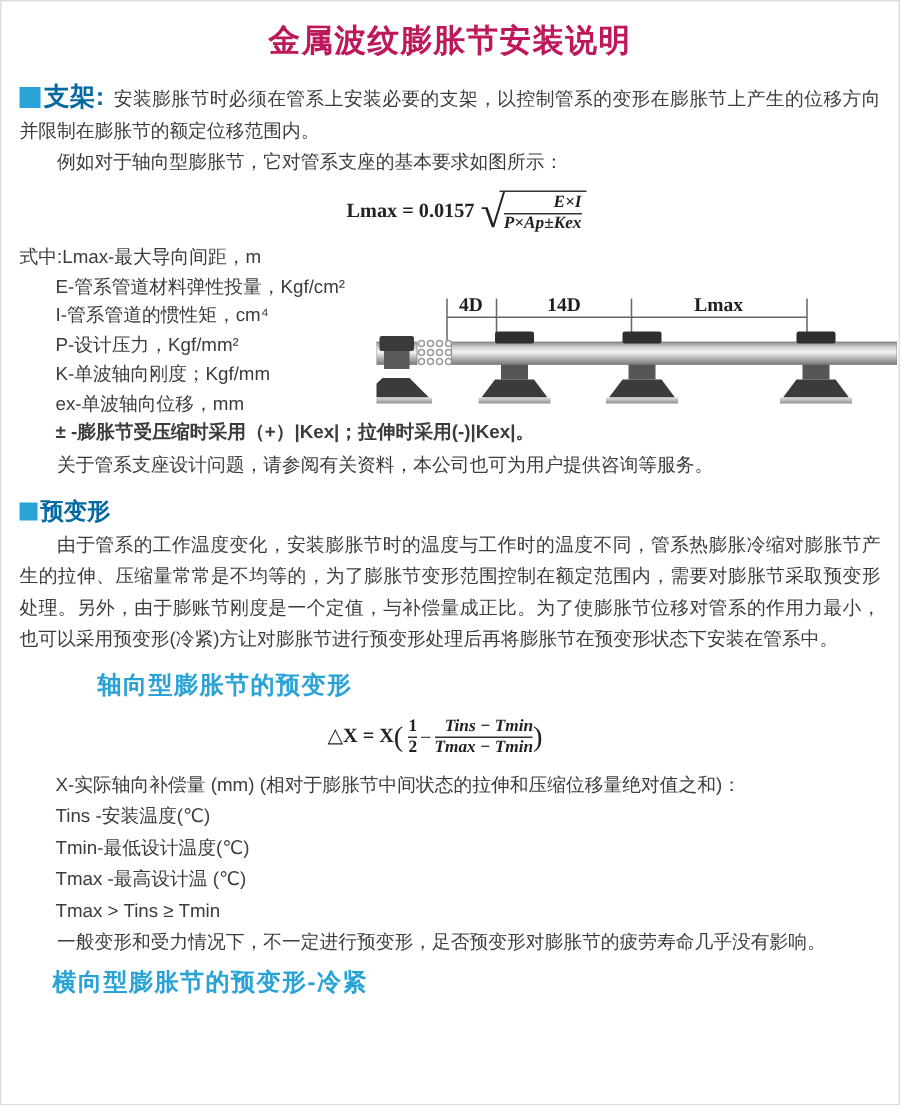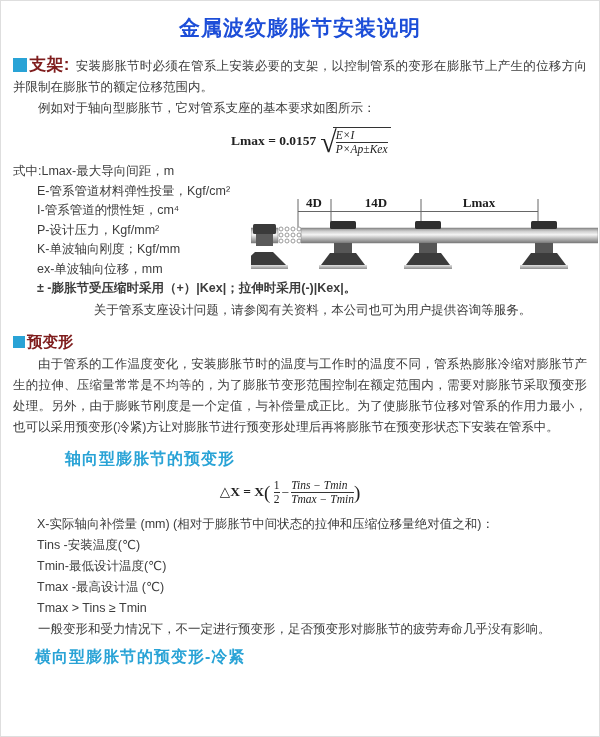--- a/index.html
+++ b/index.html
@@ -12,7 +12,7 @@
   }
   .content { padding:0 12px; }
   .doc-title {
-    text-align:center; font-size:21px; font-weight:bold; color:#1d4ed8;
+    text-align:center; font-size:21px; font-weight:bold; color:#be185d;
     padding-top:14px; letter-spacing:1px; line-height:26px;
   }
   .para { text-align:justify; }

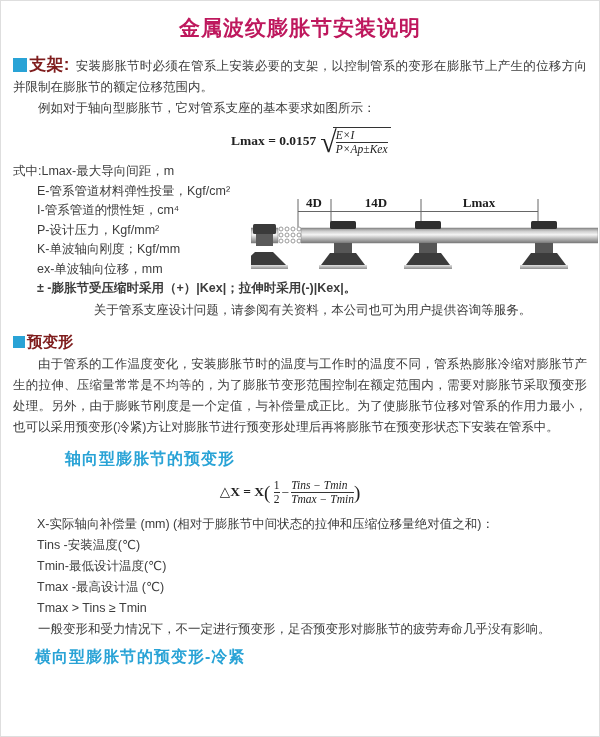--- a/index.html
+++ b/index.html
@@ -23,7 +23,7 @@
     vertical-align:-2px; margin-right:2px;
   }
   .marker-square.small { width:12px; height:12px; vertical-align:-1px; }
-  .marker-text { color:#7f1d1d; font-size:17px; font-weight:bold; margin-right:6px; }
+  .marker-text { color:#0369a1; font-size:17px; font-weight:bold; margin-right:6px; }
   .section-head { margin-top:10px; }
   .section-head .marker-text { font-size:15.5px; }
   .sub-head {

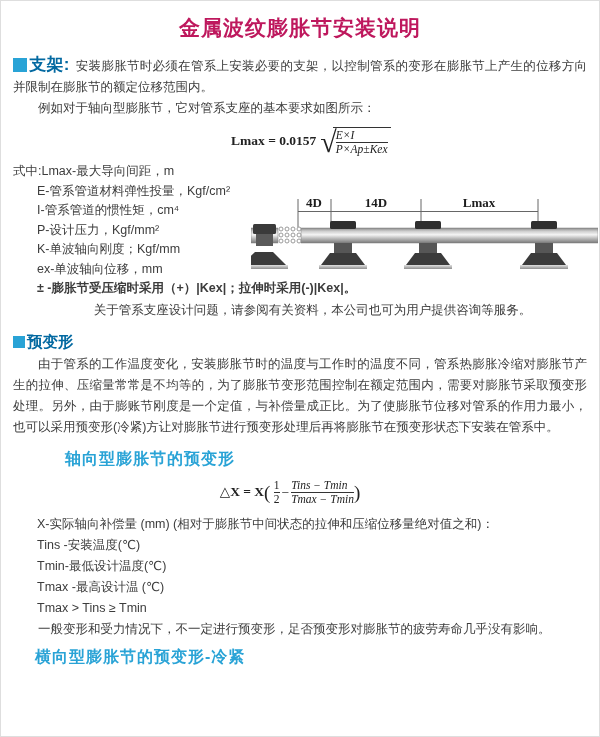--- a/index.html
+++ b/index.html
@@ -36,7 +36,7 @@
   
   .formula { font-family:"Liberation Serif","DejaVu Serif",serif; color:#222; }
   .formula-1 { margin:8px 0 6px 218px; font-size:13.5px; font-weight:bold; }
-  .frac { display:inline-block; text-align:left; vertical-align:middle; font-size:11.5px; line-height:13px; font-style:italic; font-weight:normal; }
+  .frac { display:inline-block; text-align:right; vertical-align:middle; font-size:11.5px; line-height:13px; font-style:italic; font-weight:bold; }
   .frac .den { border-top:1px solid #333; display:block; }
   .frac .num { display:block; }
   .radical { font-size:30px; font-weight:normal; vertical-align:middle; margin:0 -4px 0 4px; line-height:20px; }

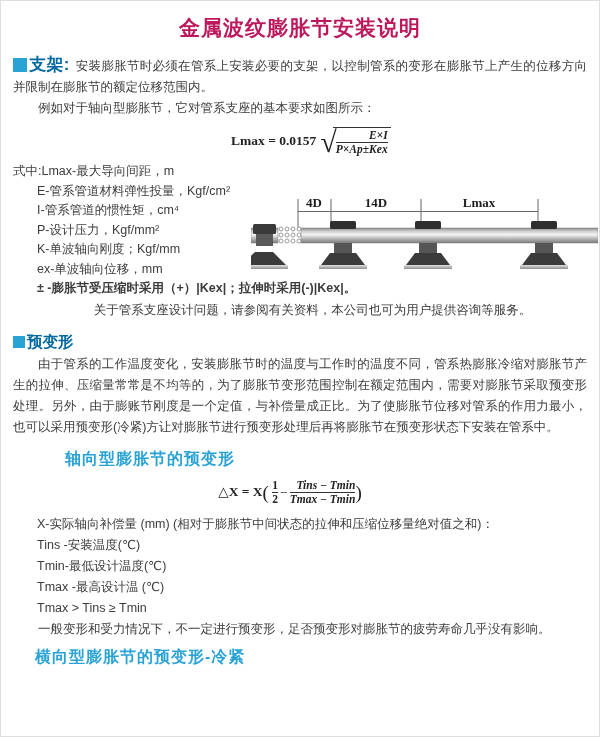--- a/index.html
+++ b/index.html
@@ -51,7 +51,7 @@
   .defs .def-line { padding-left:24px; line-height:19.5px; }
   .defs .def-line.first { padding-left:0; }
   .defs .def-line.wide { width:576px;font-weight:bold; }
-  .note-line { text-indent:2em; margin-top:1px;text-align:center; }
+  .note-line { text-indent:2em; margin-top:1px; }
 
   .indent-line { padding-left:24px; }
 

